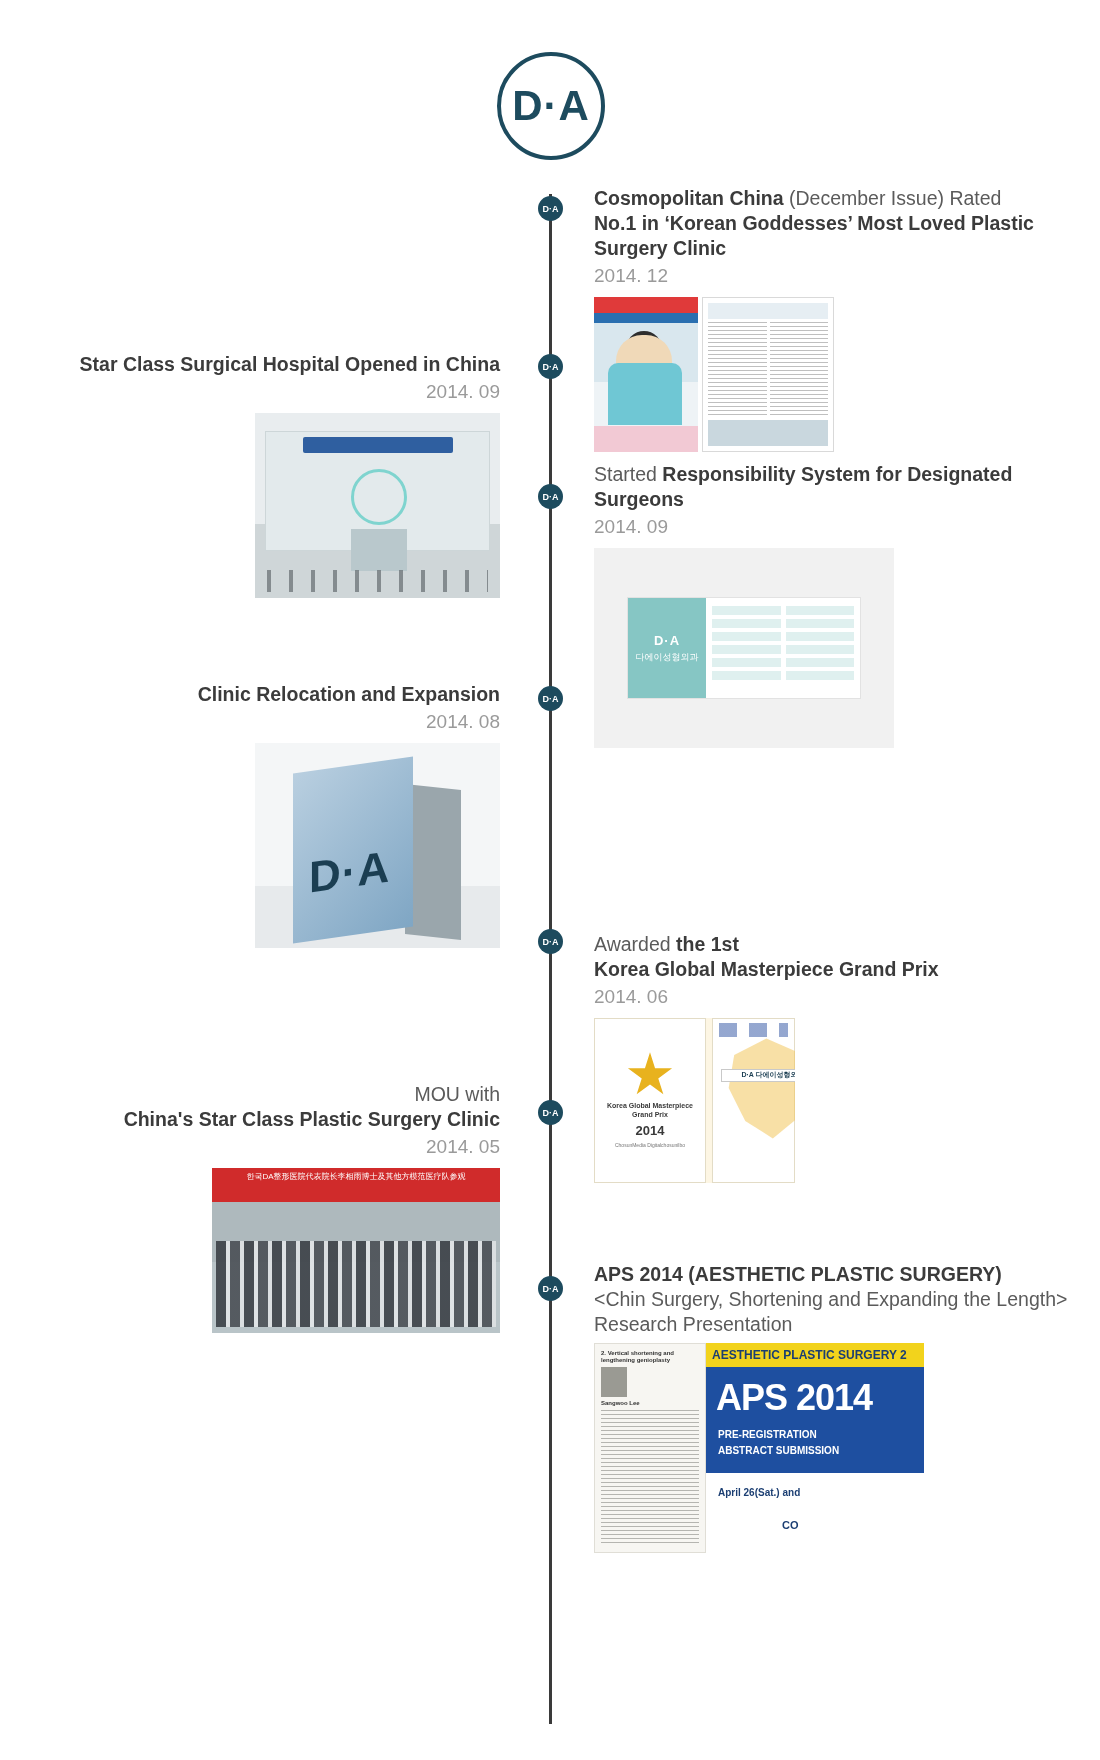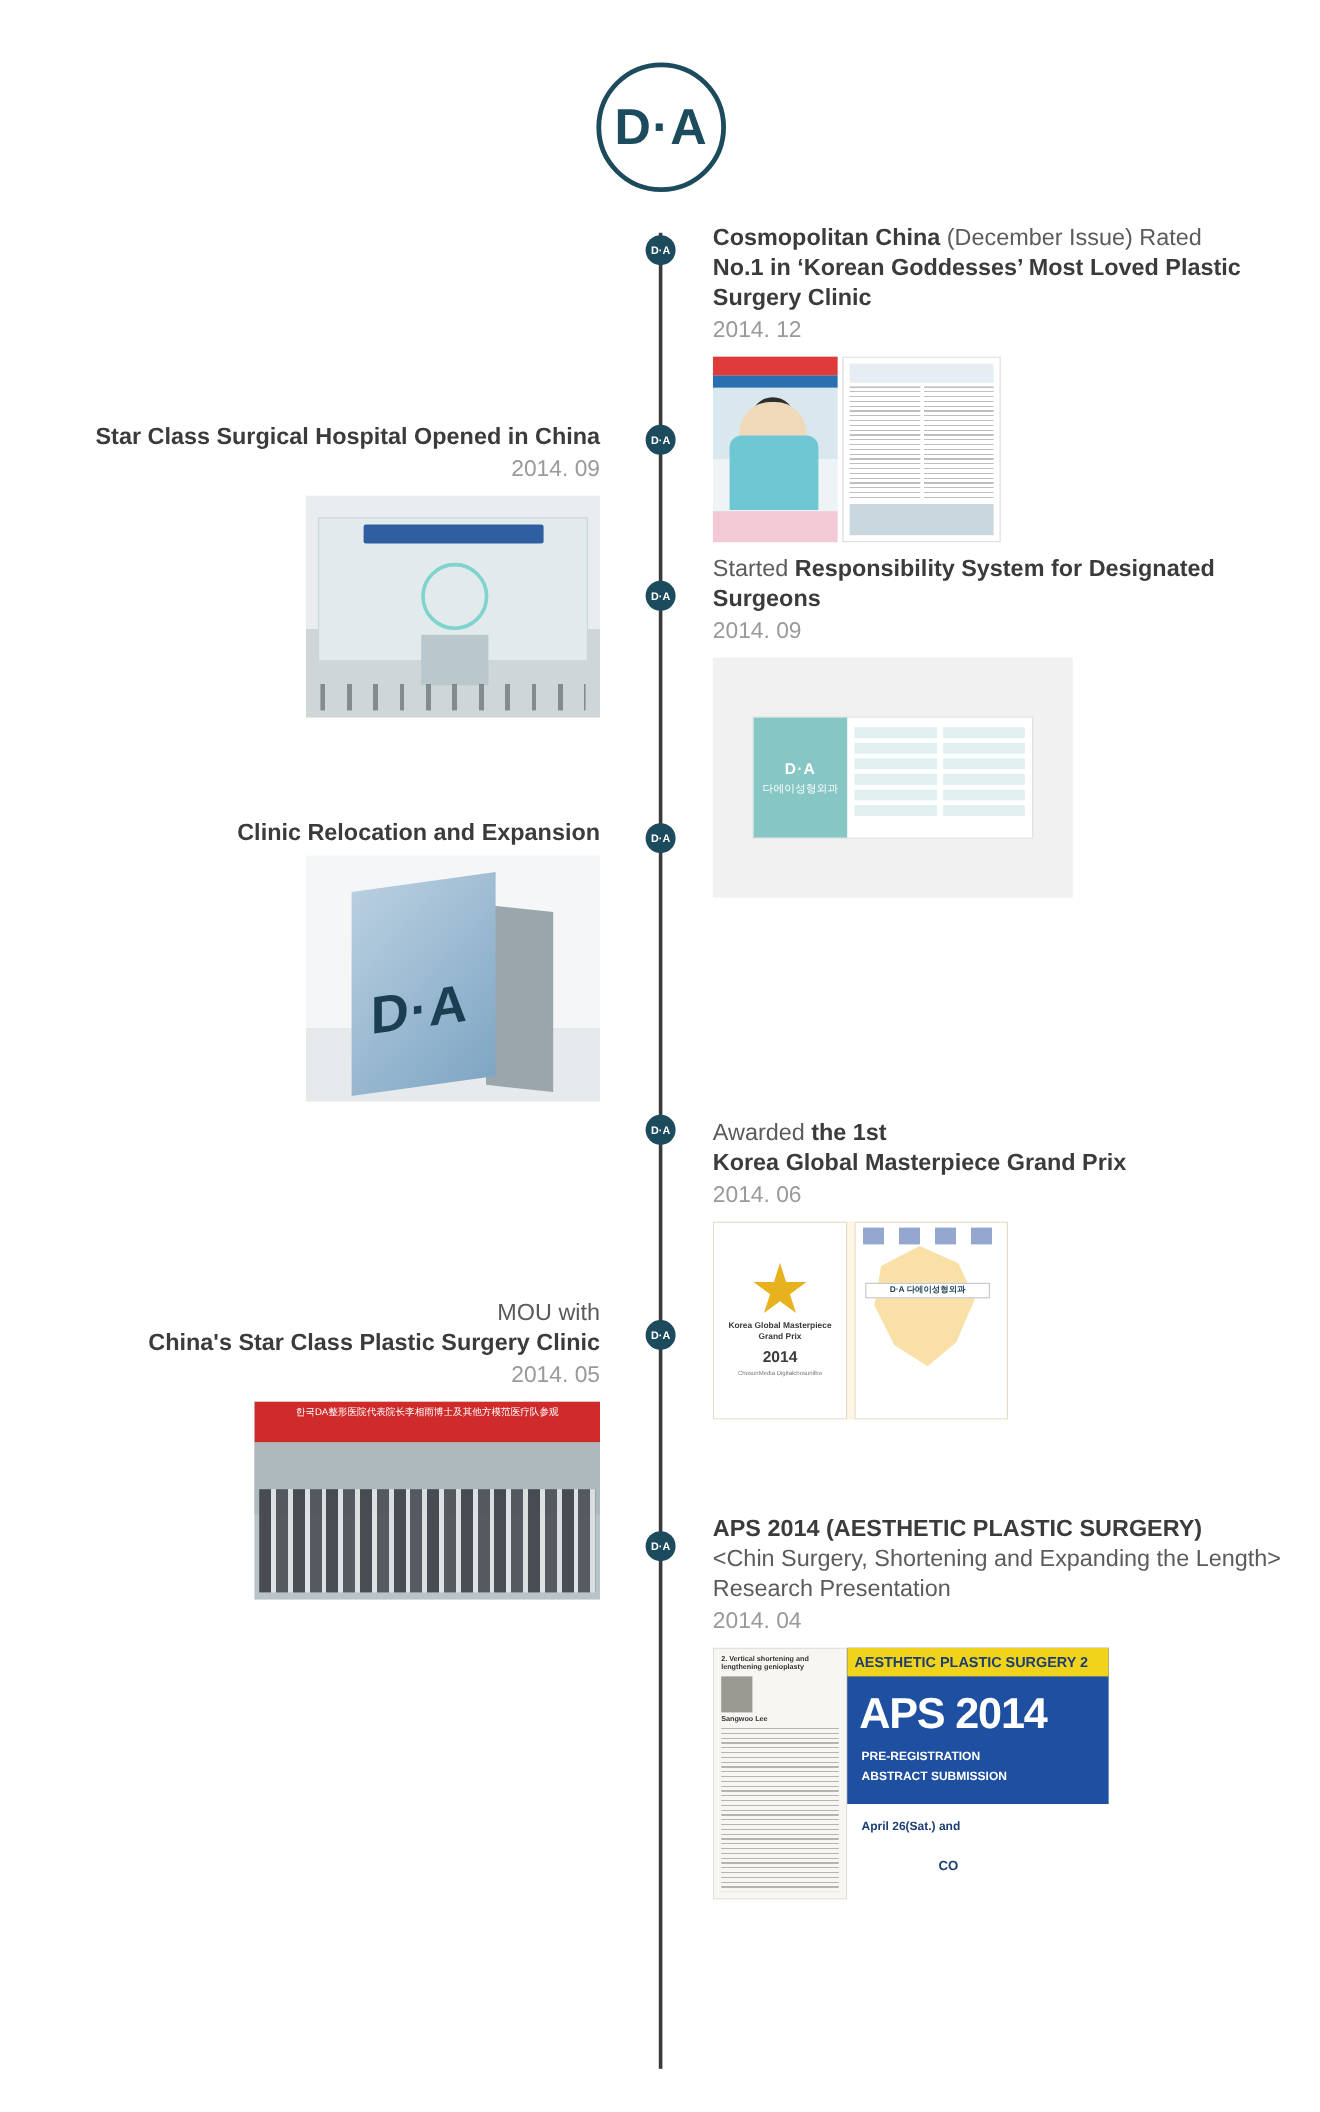--- a/index.html
+++ b/index.html
@@ -380,6 +380,7 @@
 
   <div class="entry left" style="top:678px">
     <div class="title">Clinic Relocation and Expansion</div>
+    <div class="date">2014. 08</div>
     <div class="media">
       <div class="shot m-building">
         <div class="tower2"></div>

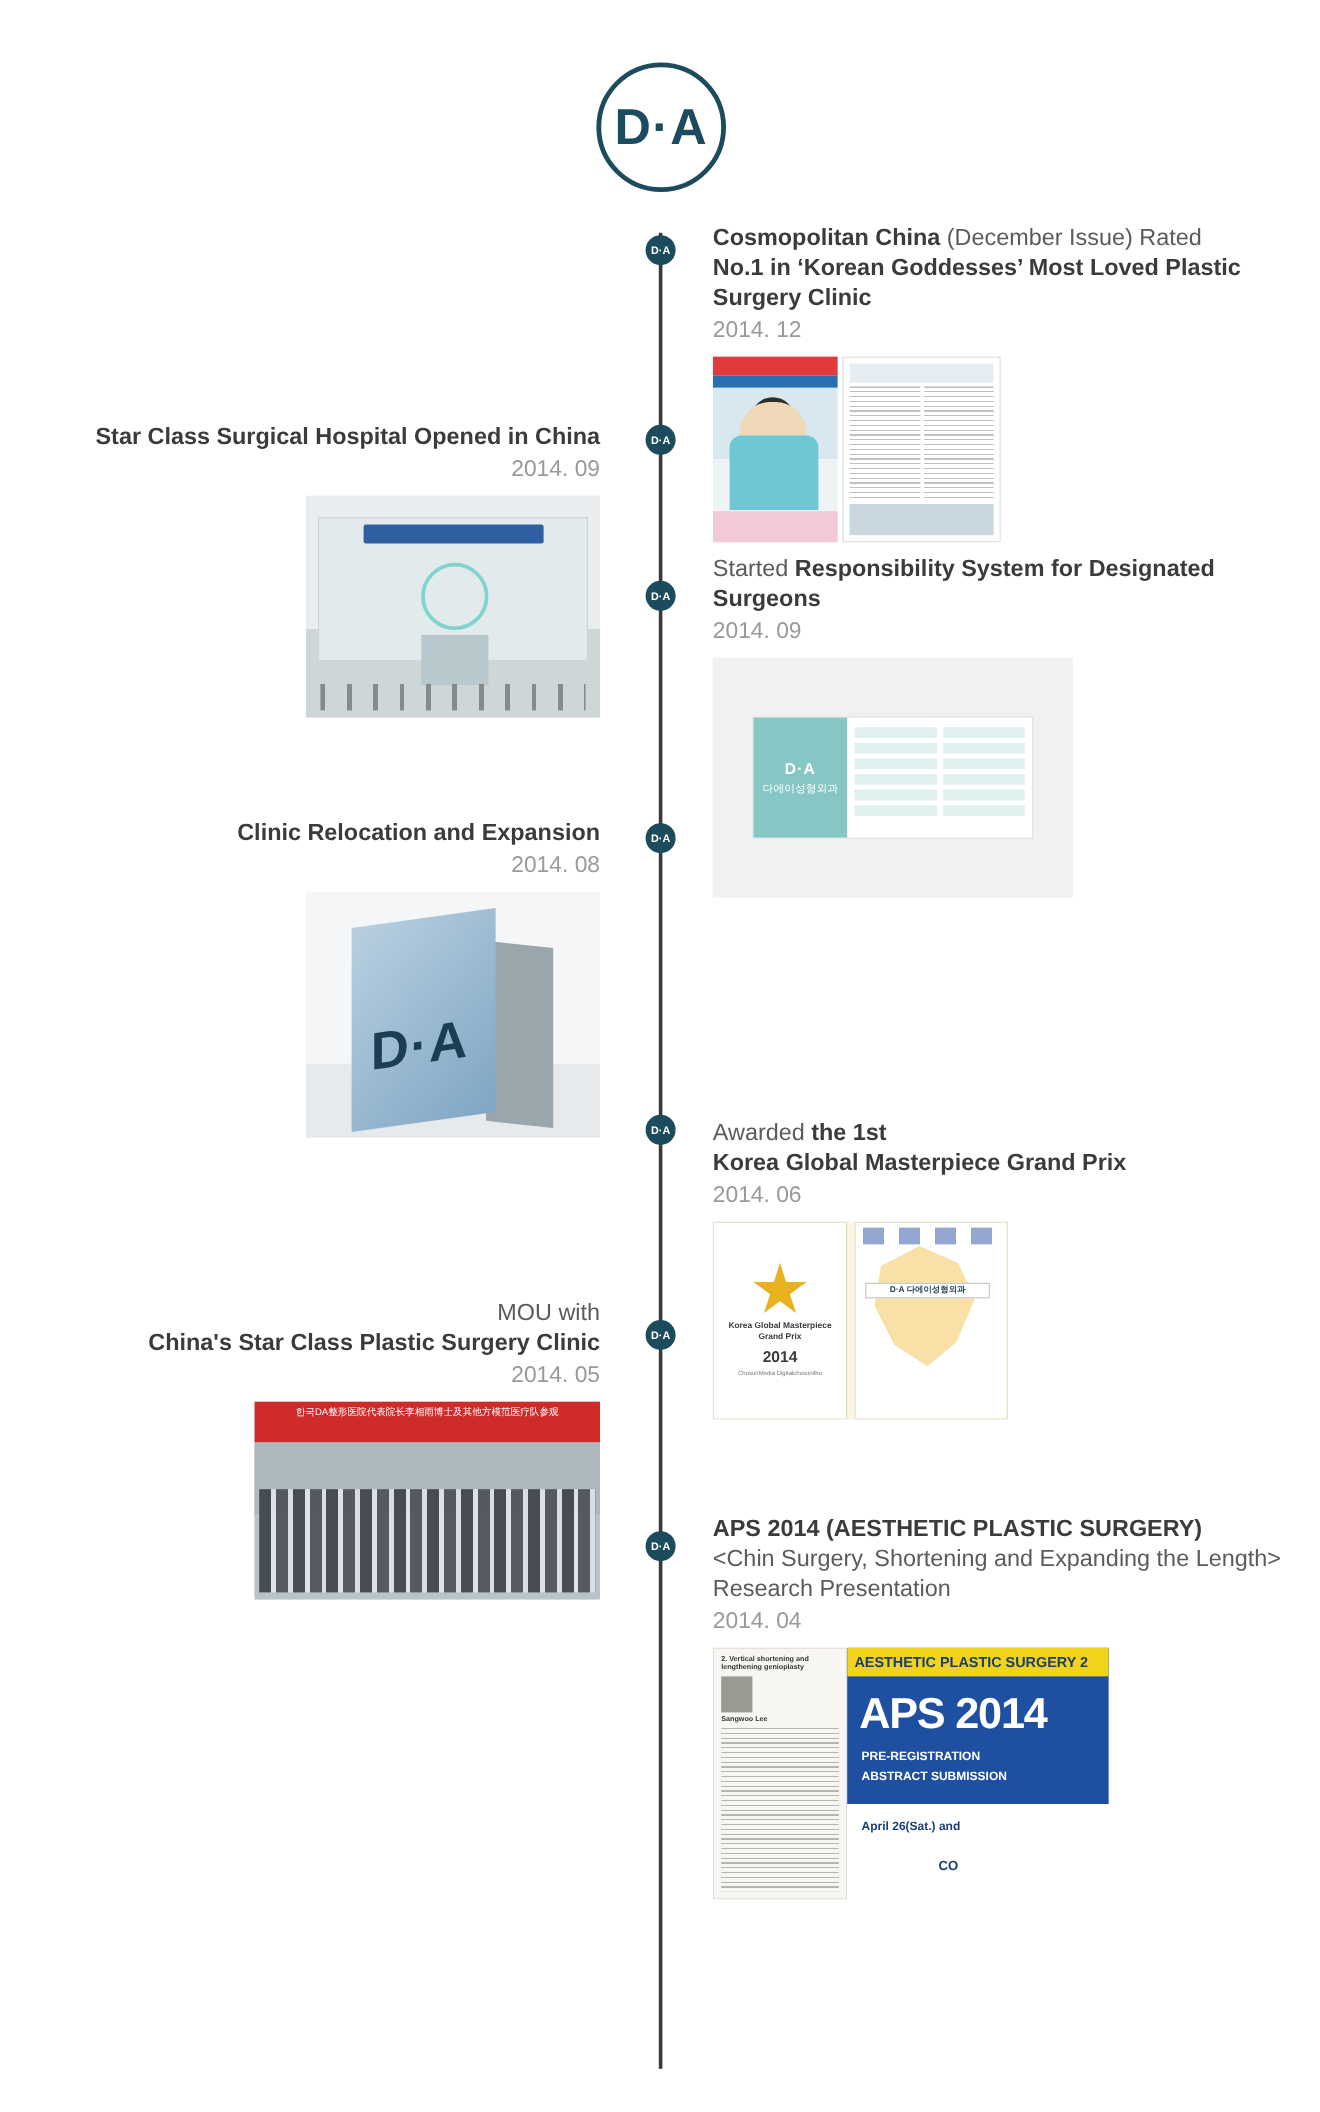--- a/index.html
+++ b/index.html
@@ -194,7 +194,7 @@
 
   
   .m-award {
-    width: 246px; height: 165px; background: #fdf6e4;
+    width: 201px; height: 165px; background: #fdf6e4;
     display: flex; gap: 6px; padding: 0;
   }
   .m-award .plaque {

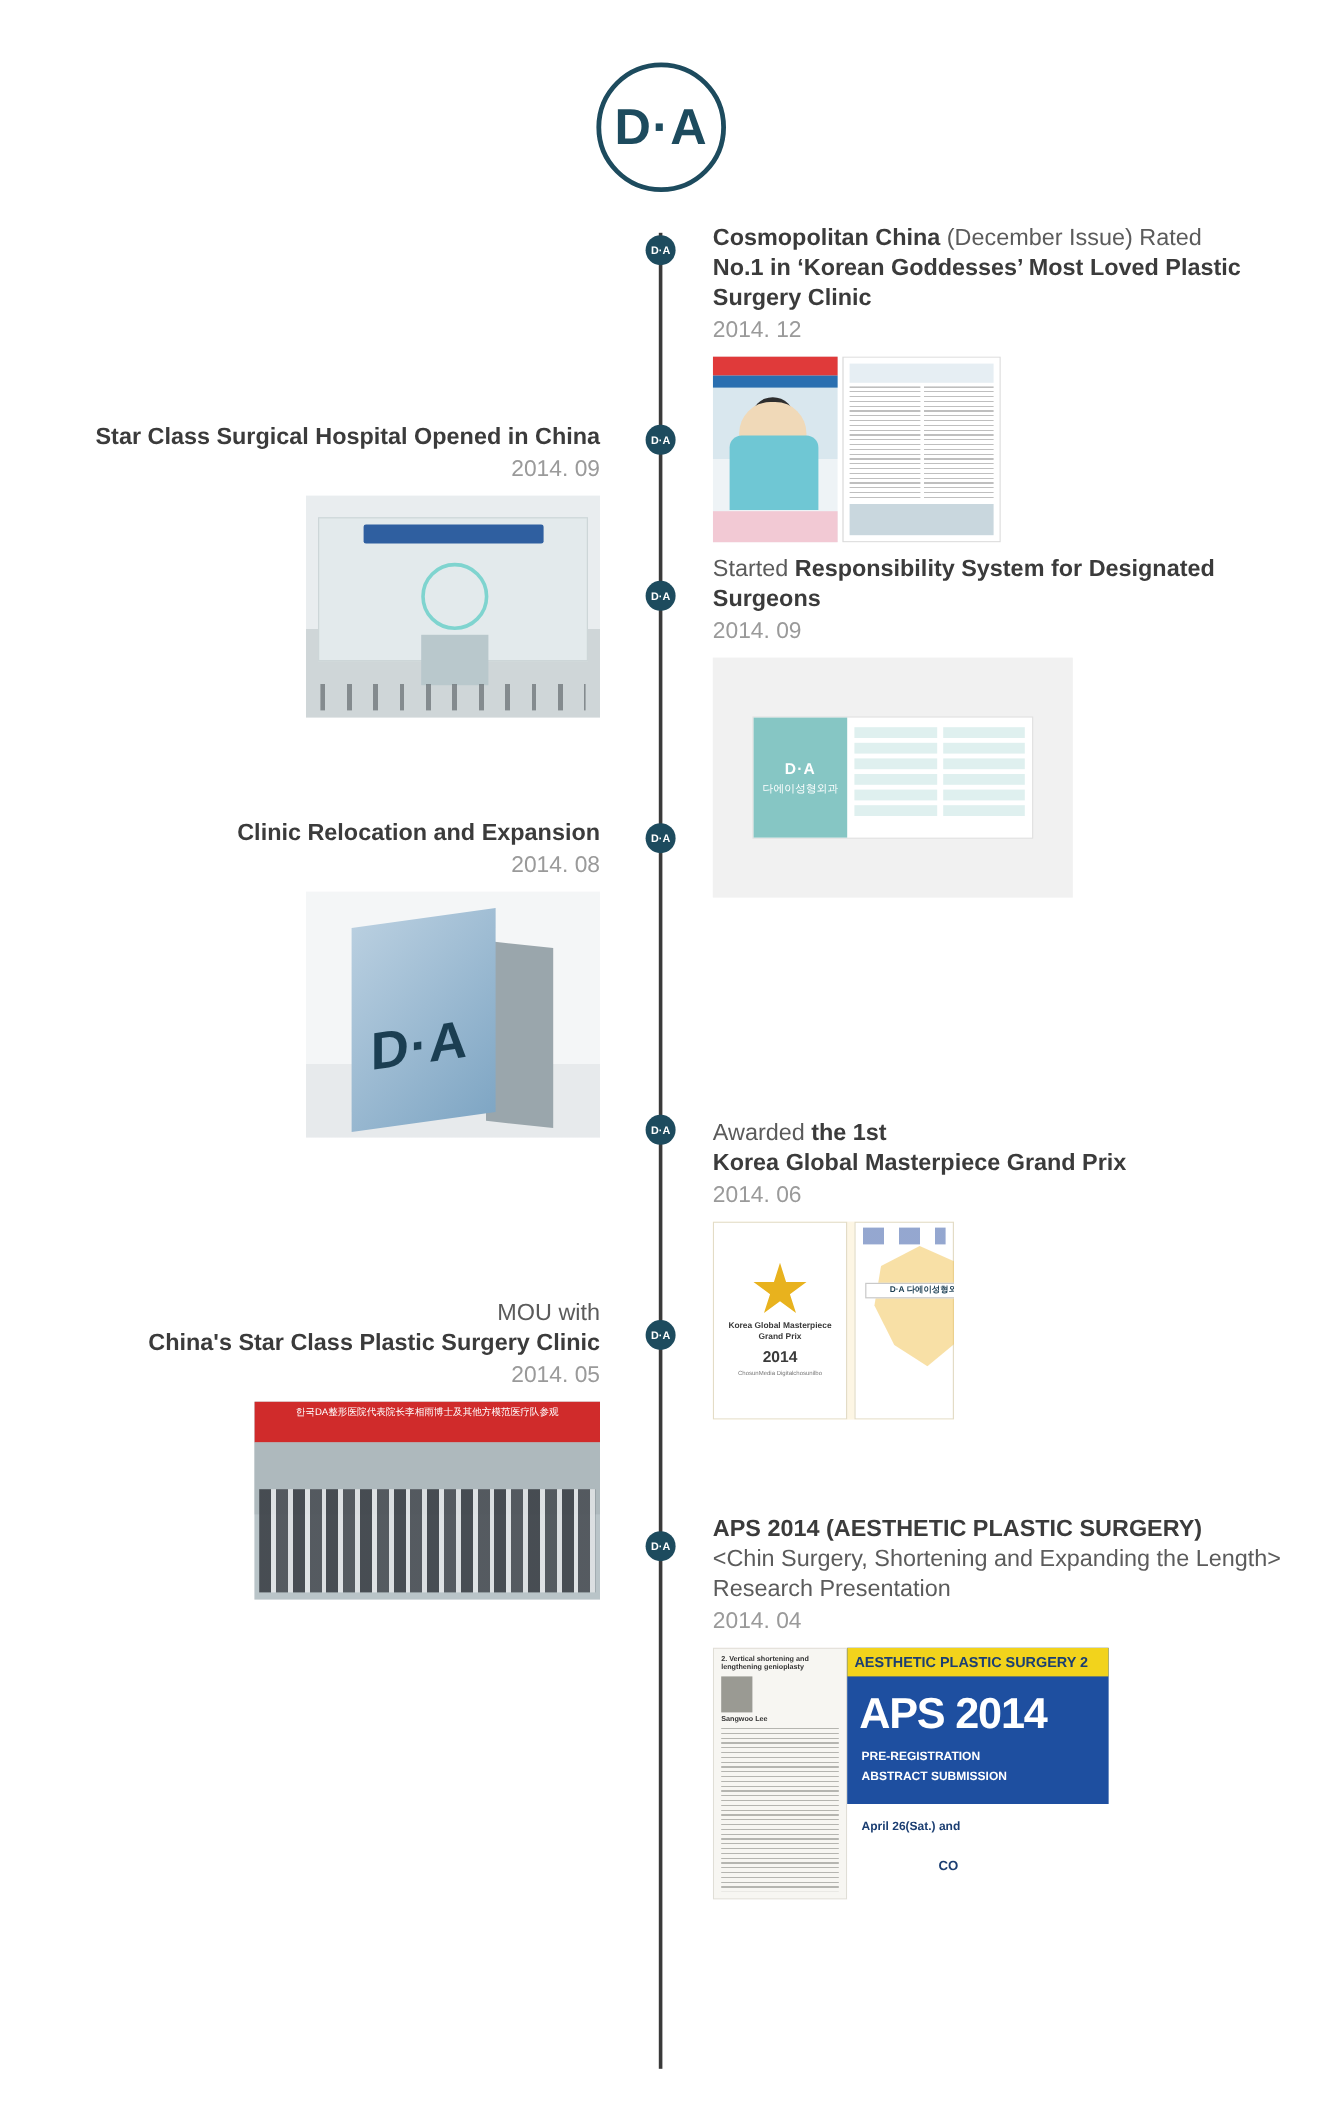--- a/index.html
+++ b/index.html
@@ -435,7 +435,6 @@
       <span>APS 2014 (AESTHETIC PLASTIC SURGERY)</span><br>
       <span class="thin">&lt;Chin Surgery, Shortening and Expanding the Length&gt; Research Presentation</span>
     </div>
-    <div class="date">2014. 04</div>
     <div class="media">
       <div class="shot m-aps">
         <div class="paper">

